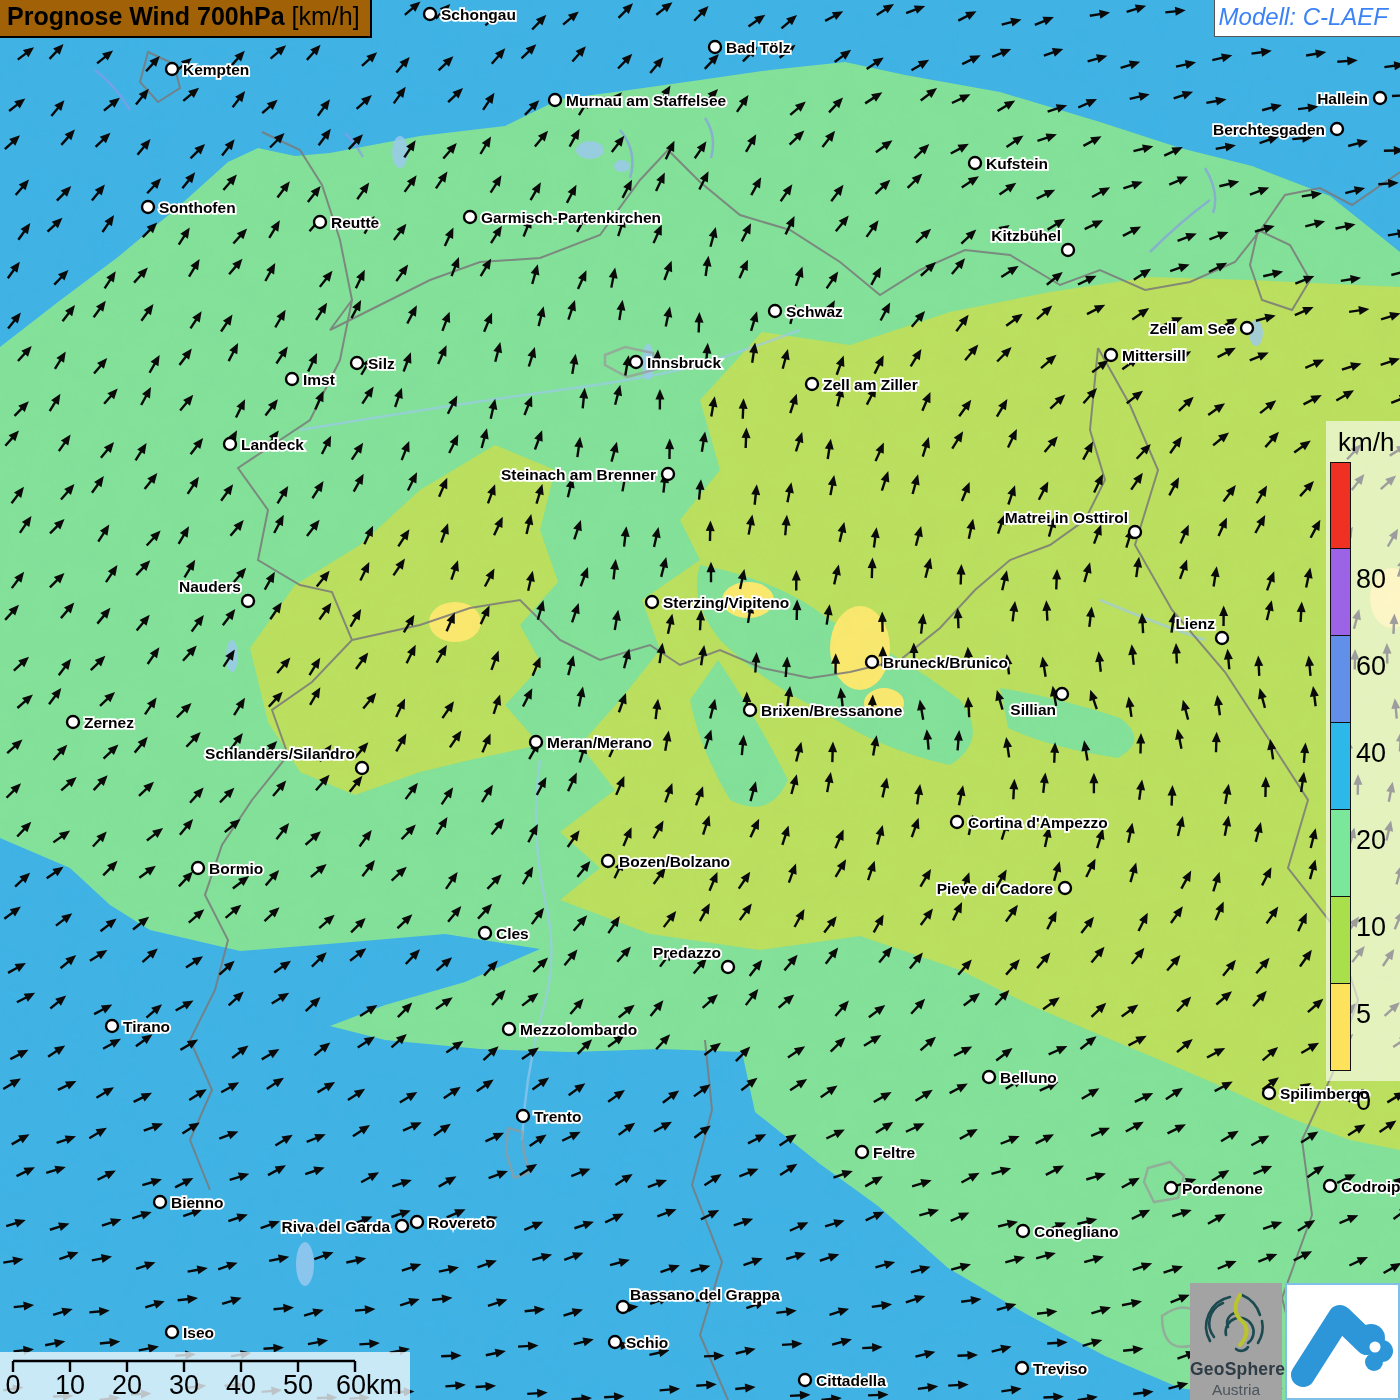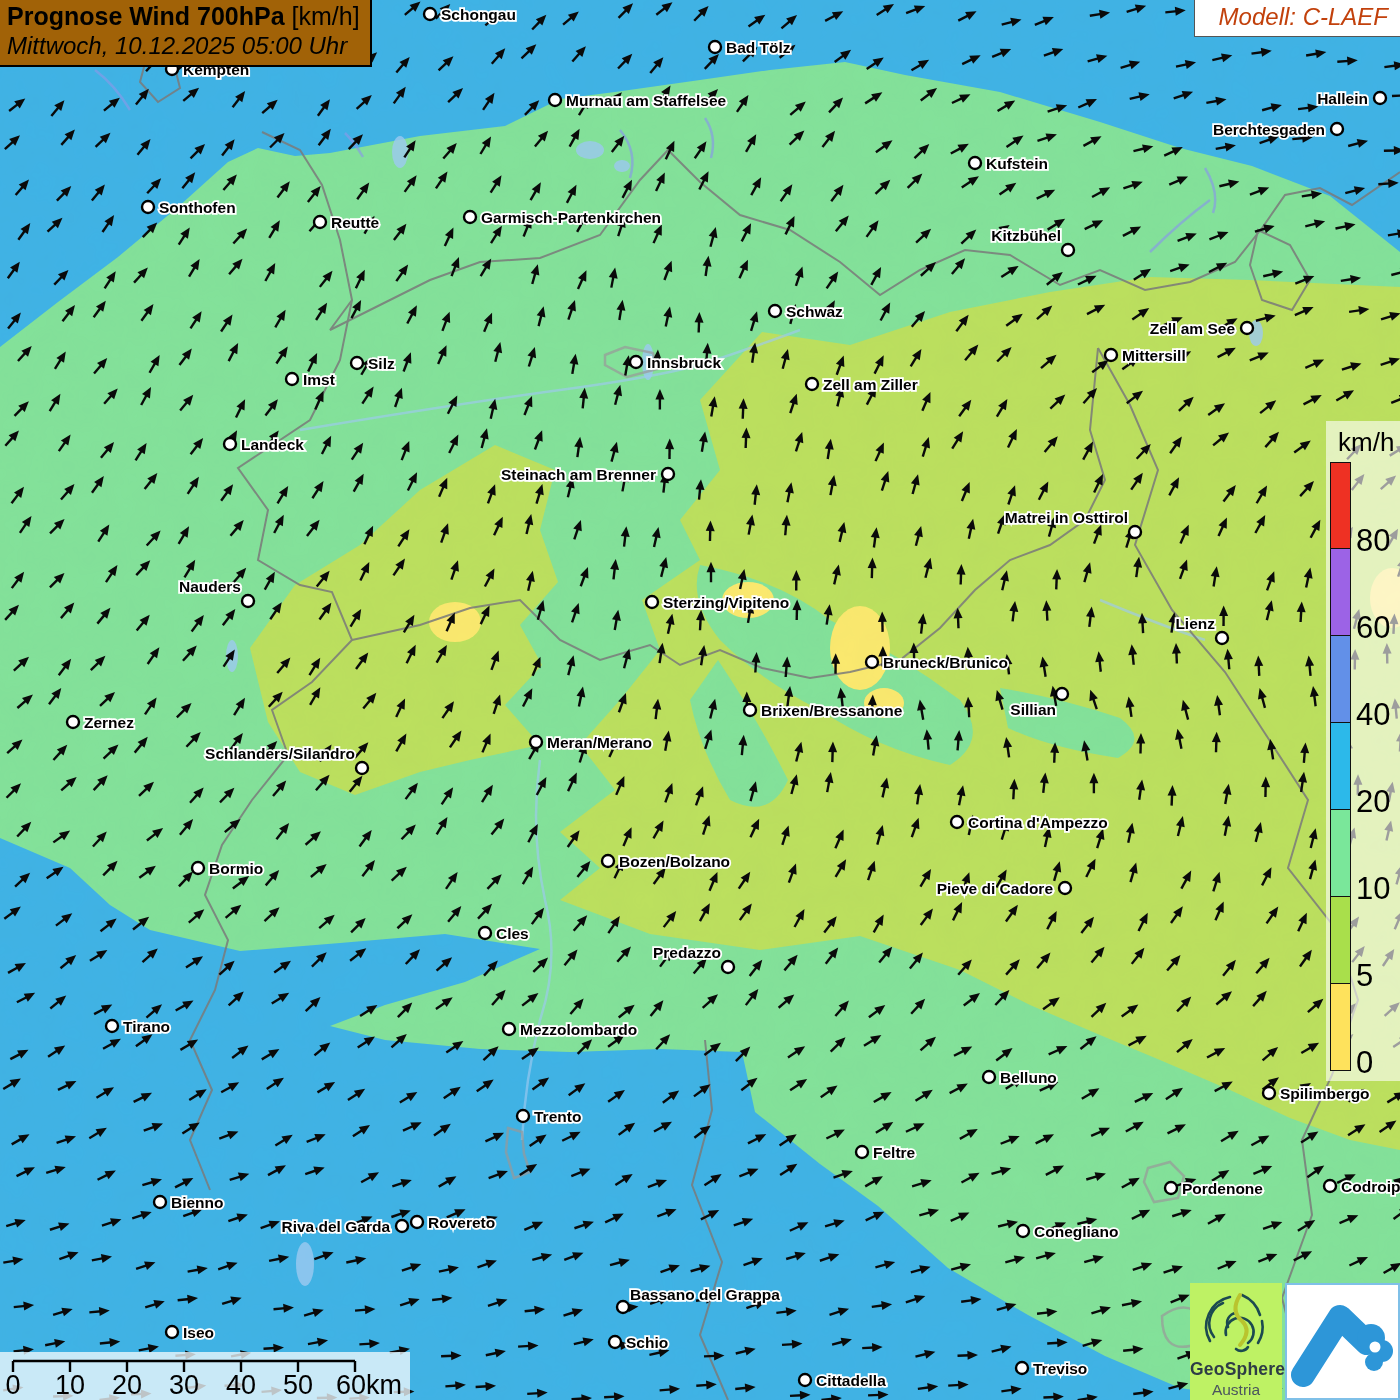--- a/index.html
+++ b/index.html
@@ -15,7 +15,7 @@
   #title-line2{font-size:24px;font-style:italic;color:#000;white-space:nowrap;margin-top:1px;}
   
   #model-box{right:0;top:0;background:#fff;border:1px solid #555;border-top:none;border-right:none;
-    padding:3px 12px 5px 24px;font-size:24px;font-style:italic;color:#c2410c;z-index:20;white-space:nowrap;}
+    padding:3px 12px 5px 4px;font-size:24px;font-style:italic;color:#3b82f6;z-index:20;white-space:nowrap;}
   
   #legend{top:421px;left:1326px;width:98px;background:rgba(255,255,255,0.60);
     padding:6px 0 10px 4px;z-index:15;}

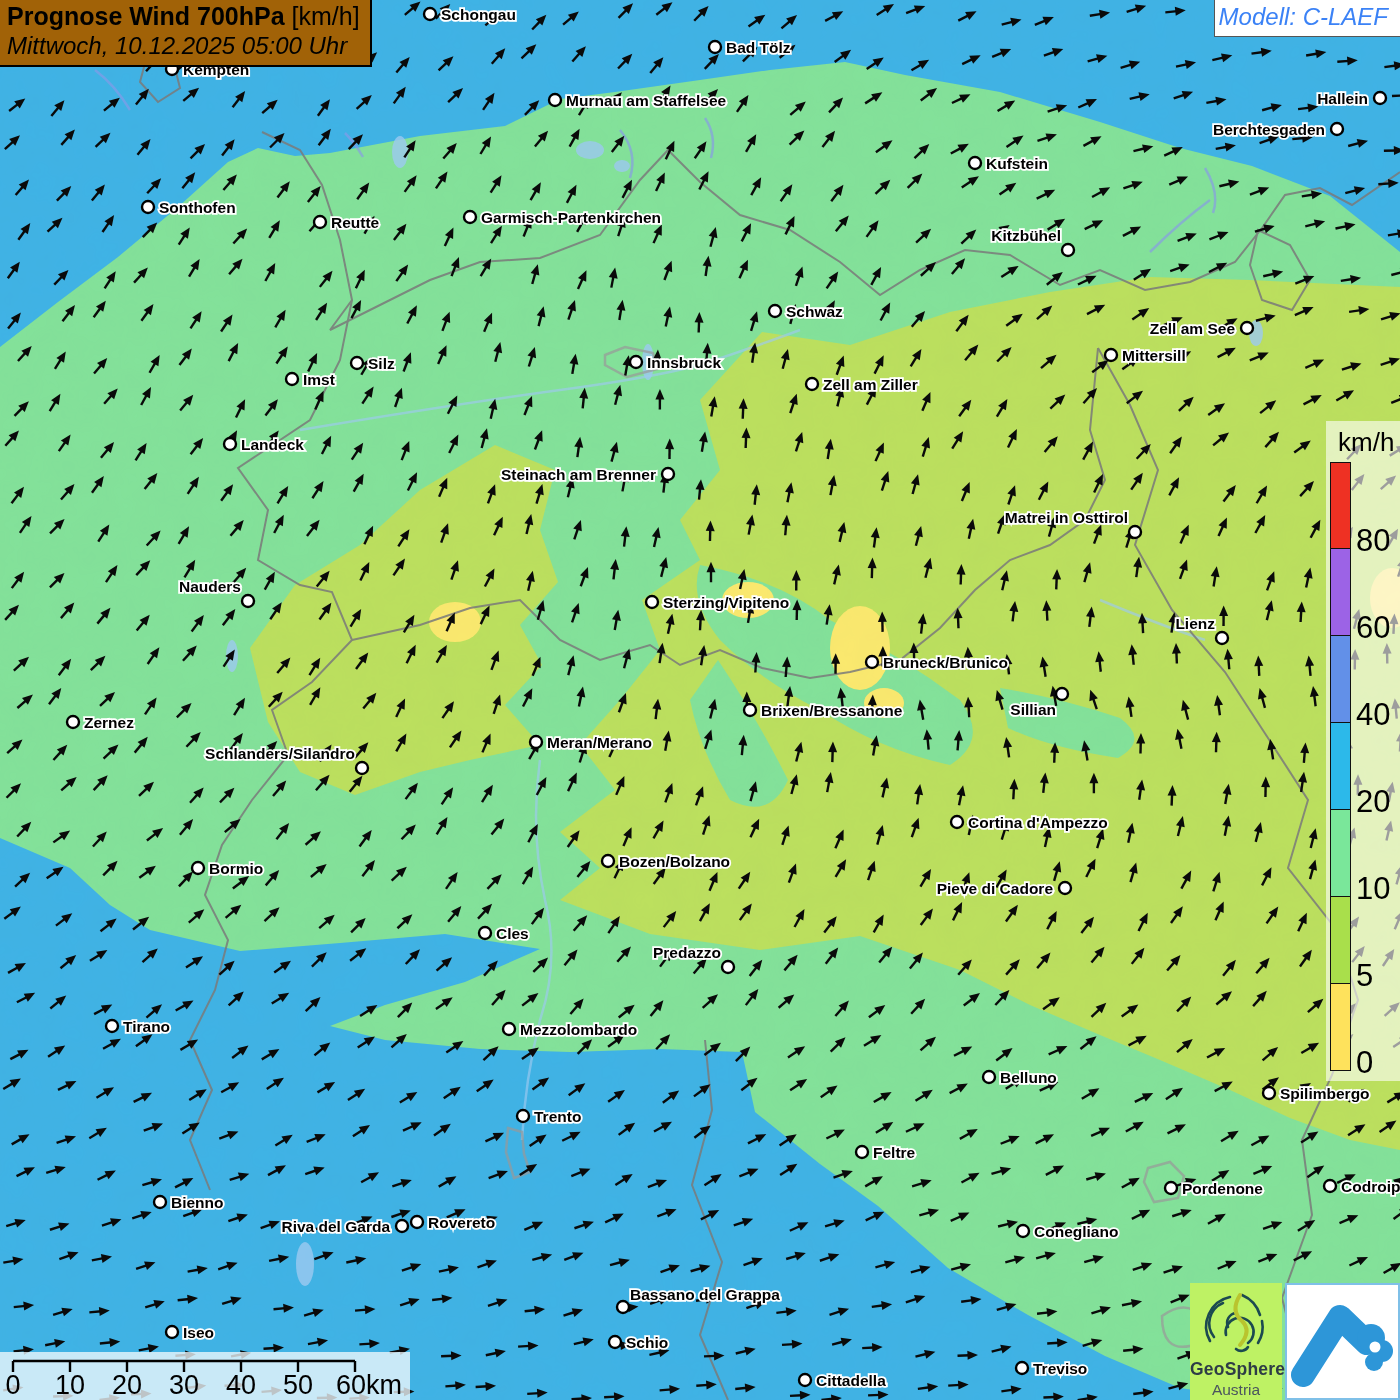--- a/index.html
+++ b/index.html
@@ -1420,7 +1420,6 @@
 
   <div class="overlay" id="title-box">
     <div id="title-line1"><span>Prognose Wind 700hPa</span><span class="unit"> [km/h]</span></div>
-    <div id="title-line2">Mittwoch, 10.12.2025 05:00 Uhr</div>
   </div>
 
   <div class="overlay" id="model-box">Modell: C-LAEF</div>

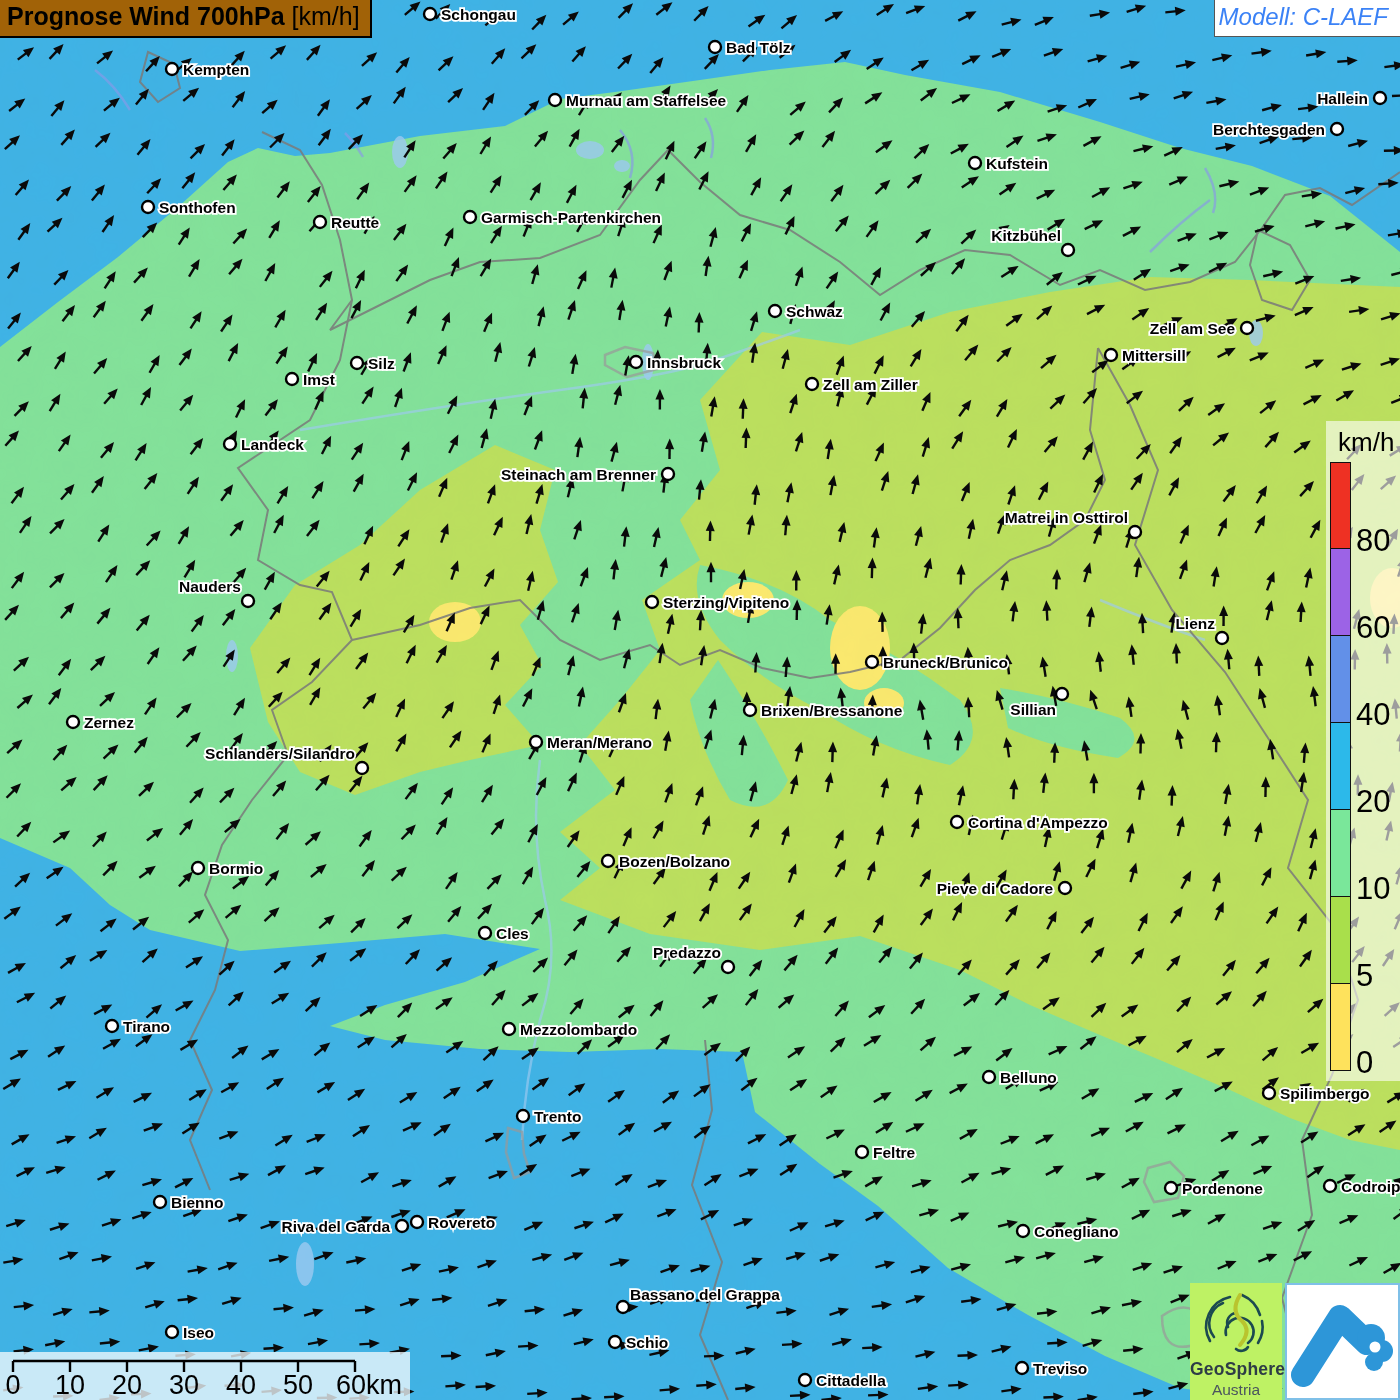--- a/index.html
+++ b/index.html
@@ -23,7 +23,7 @@
   #legend-classes{position:relative;width:66px;}
   .leg-seg{width:21px;height:87px;border:1.4px solid #111;border-top:none;box-sizing:border-box;}
   .leg-seg:first-child{border-top:1.4px solid #111;}
-  .leg-label{position:absolute;left:26px;font-size:31px;color:#000;line-height:1;}
+  .leg-label{position:absolute;left:26px;font-size:27px;color:#000;line-height:1;margin-top:41px;}
   
   #scalebar{left:0;bottom:0;width:410px;height:48px;background:rgba(240,248,253,0.78);z-index:15;}
   

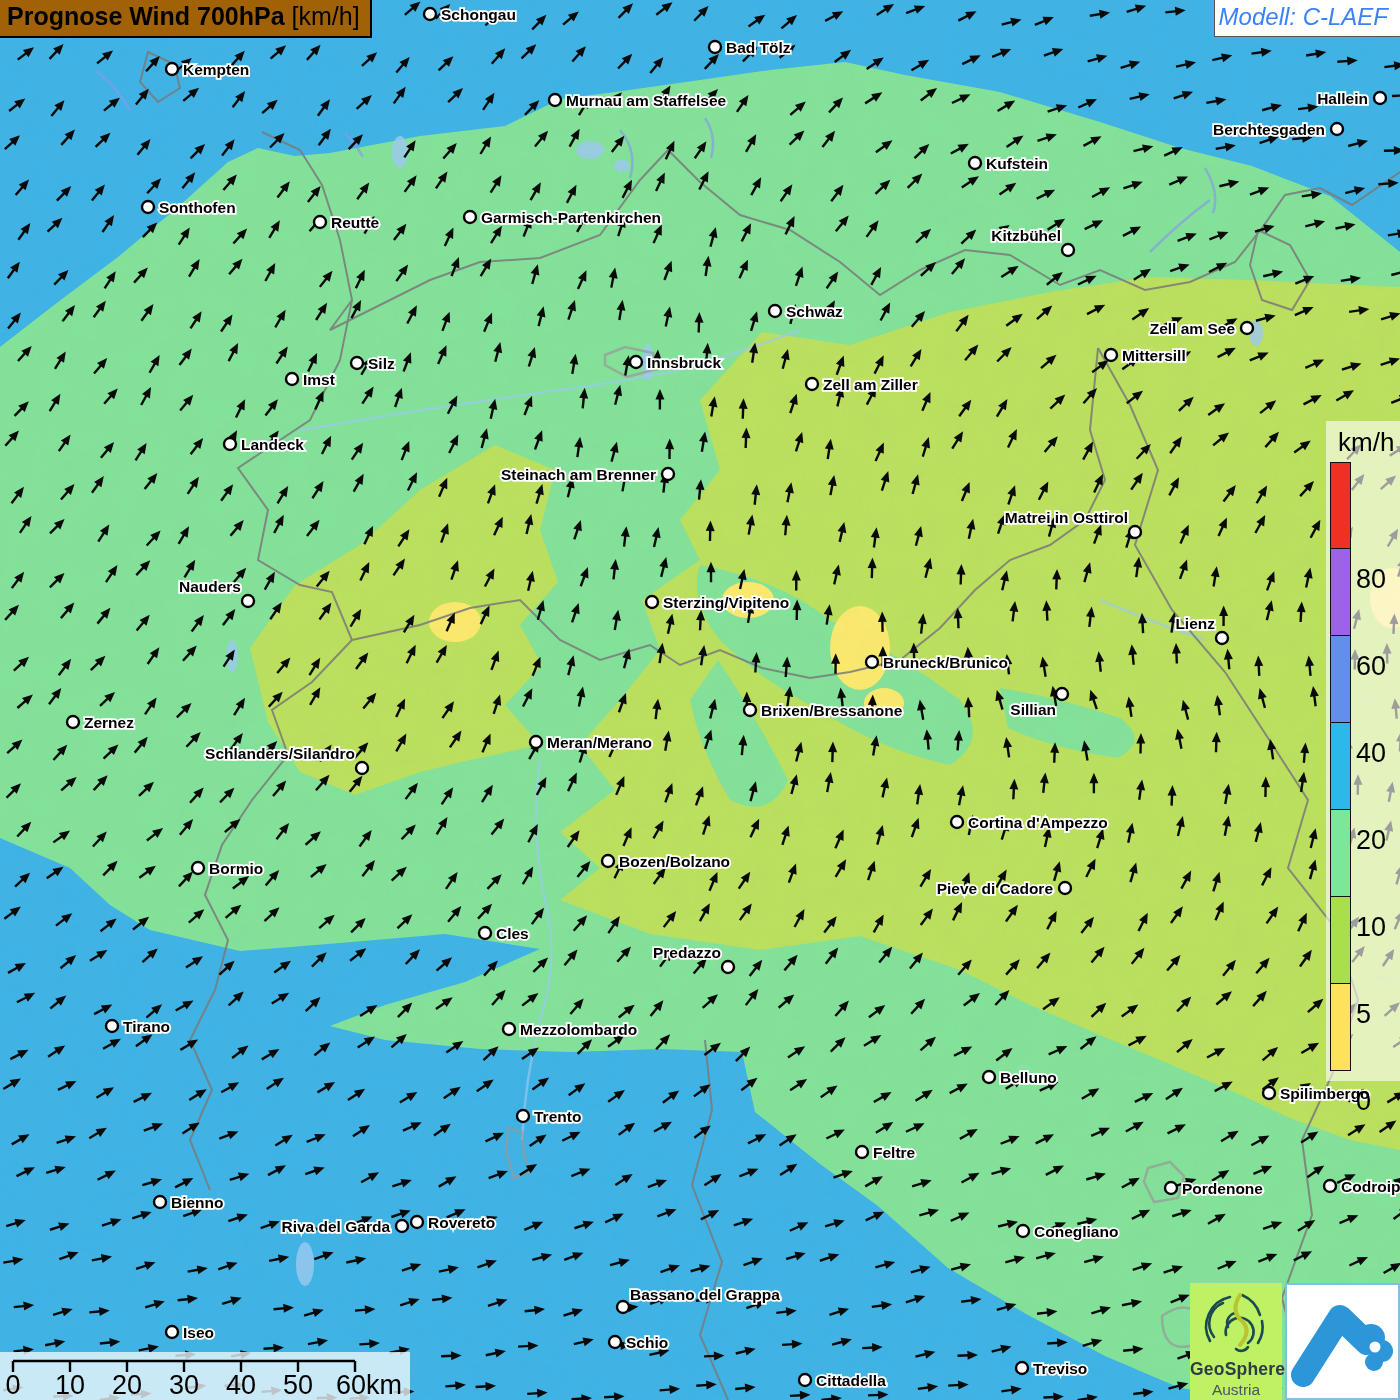--- a/index.html
+++ b/index.html
@@ -27,7 +27,7 @@
   
   #scalebar{left:0;bottom:0;width:410px;height:48px;background:rgba(240,248,253,0.78);z-index:15;}
   
-  #geosphere-box{left:1190px;top:1283px;width:92px;height:117px;background:#bef264;z-index:20;text-align:center;}
+  #geosphere-box{left:1190px;top:1283px;width:92px;height:117px;background:#a3a3a3;z-index:20;text-align:center;}
   #geosphere-org{font-size:17.5px;font-weight:bold;color:#2e3c46;margin-top:-2px;letter-spacing:0.2px;}
   #geosphere-country{font-size:15.5px;color:#4a555e;margin-top:1px;}
   #partner-box{left:1285px;top:1283px;width:115px;height:117px;background:#fff;

